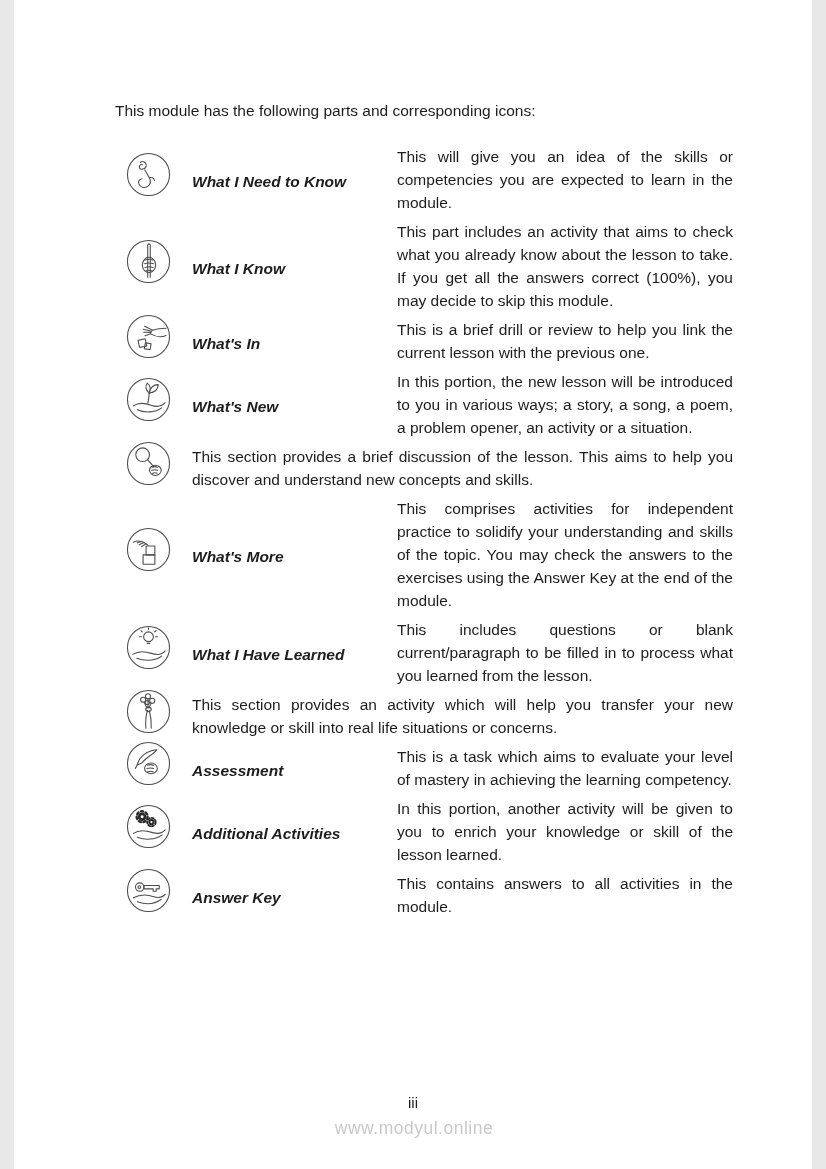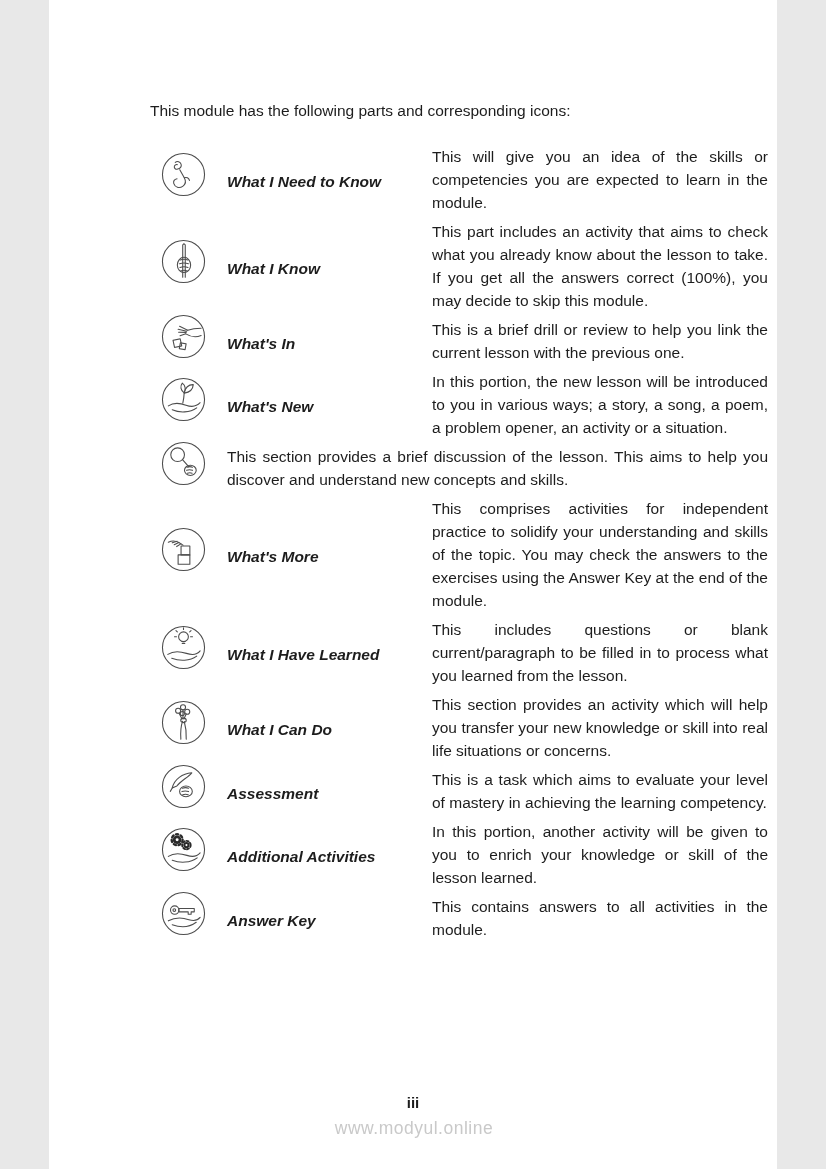--- a/index.html
+++ b/index.html
@@ -5,7 +5,7 @@
   html,body{margin:0;padding:0;background:#e8e8e8;}
   .page{
     position:relative;
-    width:728px;height:1169px;
+    width:798px;height:1169px;
     margin:0 auto;
     background:#ffffff;
     font-family:"Liberation Sans","DejaVu Sans",sans-serif;

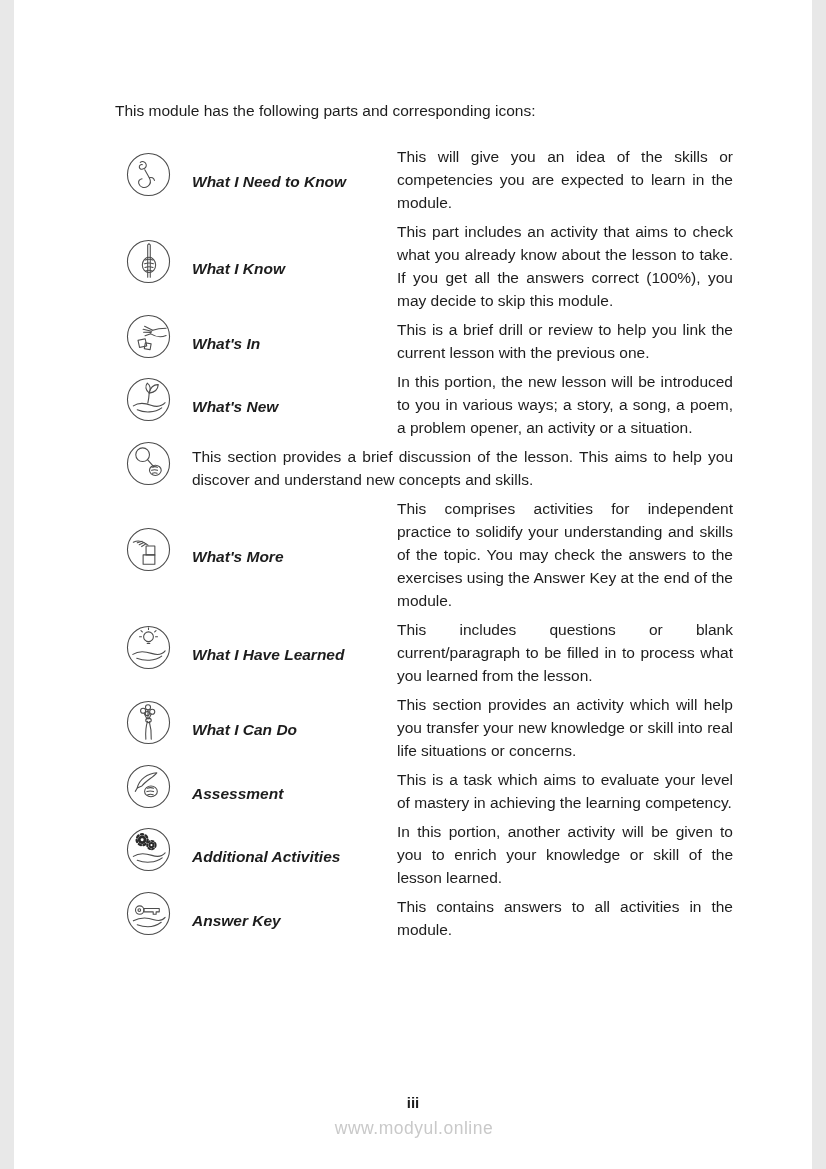--- a/index.html
+++ b/index.html
@@ -222,7 +222,6 @@
             </svg>
         </span>
       </div>
-      <div class="cell-label">What I Can Do</div>
       <div class="cell-desc">This section provides an activity which will help you transfer your new knowledge or skill into real life situations or concerns.</div>
     </div>
 

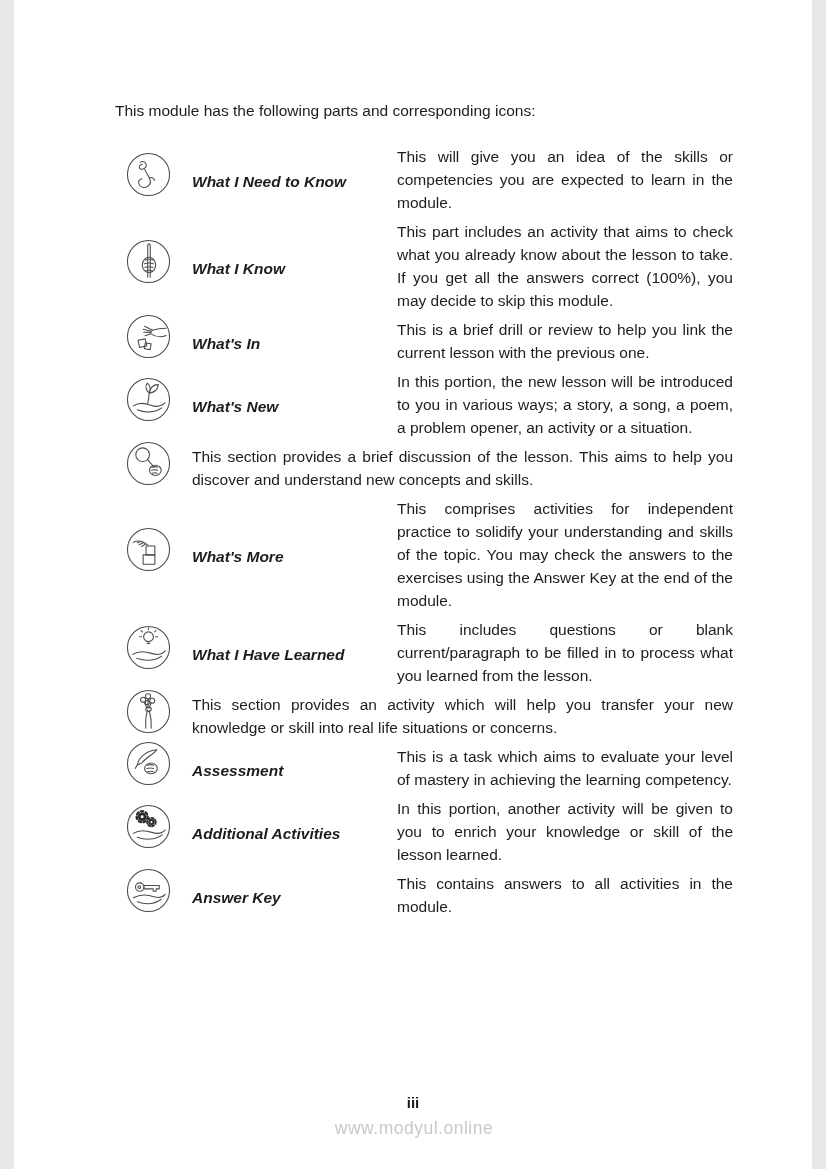--- a/index.html
+++ b/index.html
@@ -58,7 +58,6 @@
     text-align:center;
     font-size:15px;
     color:#1d1d1d;
-    font-weight:bold;
   }
   .watermark{
     position:absolute;

